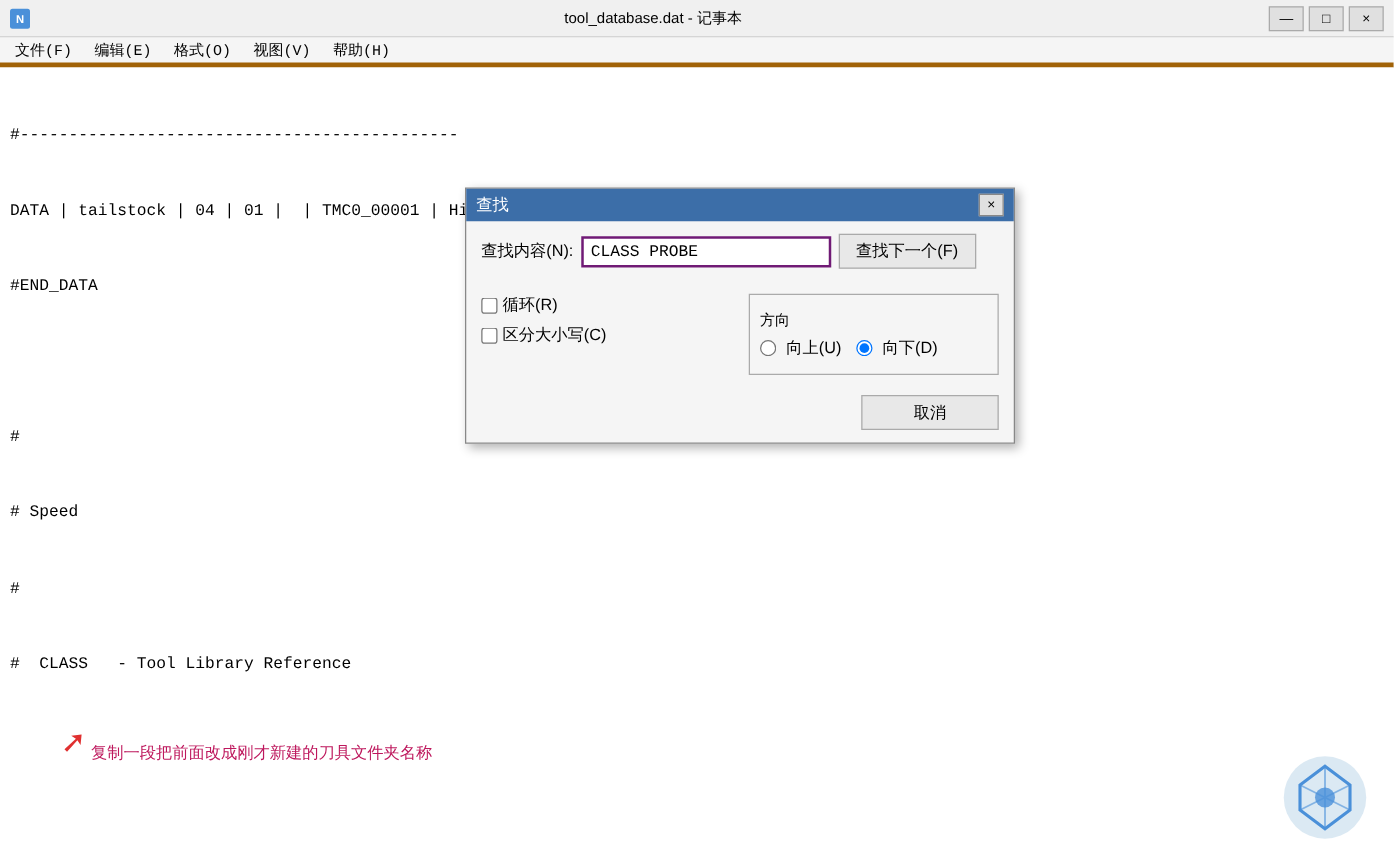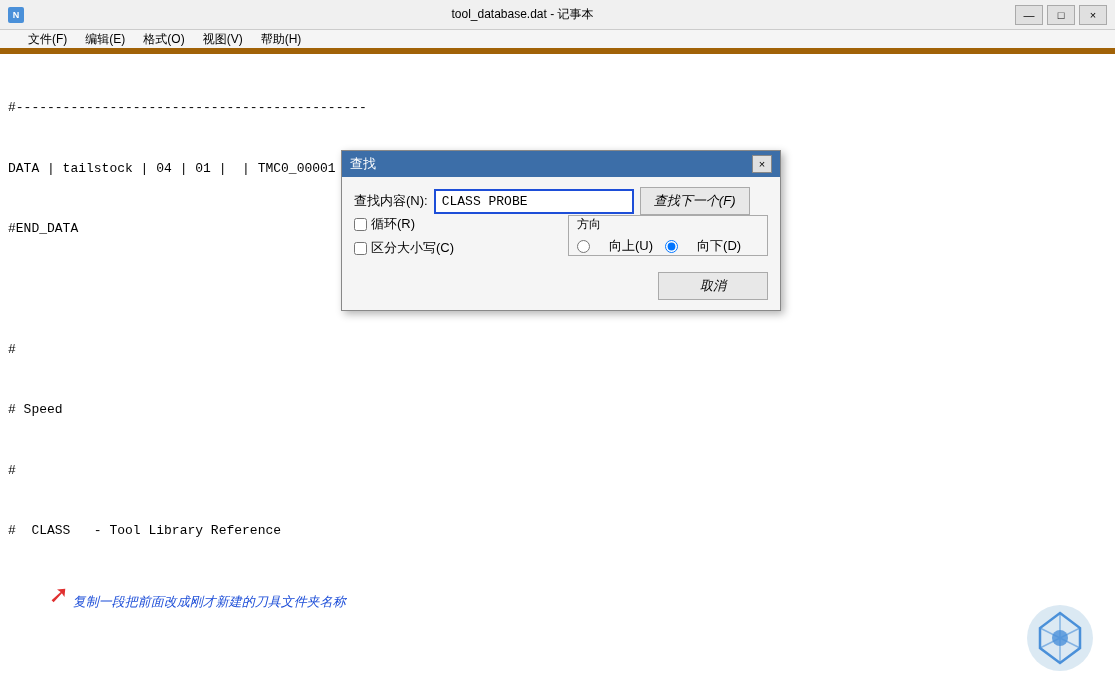--- a/index.html
+++ b/index.html
@@ -66,9 +66,9 @@
       height: 24px;
       display: flex;
       align-items: center;
-      padding: 0 20px;
-      border-bottom: 6px solid #a16207;
-      font-family: Liberation Sans, sans-serif;
+      padding: 0 4px;
+      border-bottom: 4px solid #a16207;
+      font-family: Liberation Mono, monospace;
       font-size: 12px;
       gap: 2px;
     }

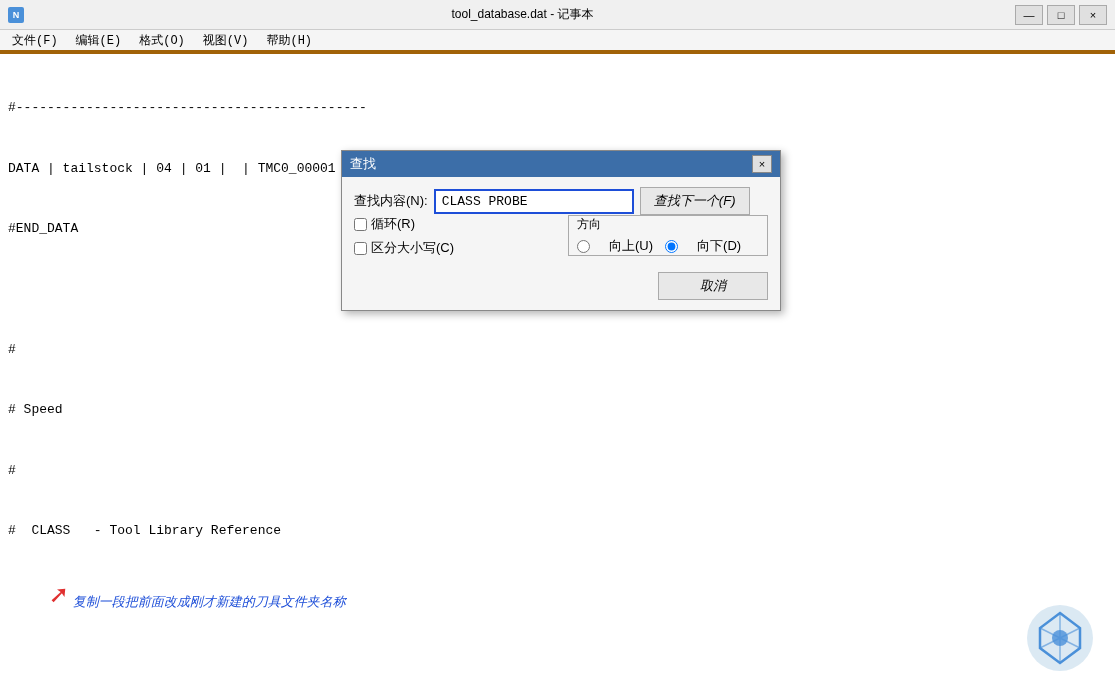--- a/index.html
+++ b/index.html
@@ -96,7 +96,7 @@
     .find-dialog {
       position: absolute;
       top: 150px;
-      left: 341px;
+      left: 372px;
       width: 440px;
       background: #f5f5f5;
       border: 1px solid #888;

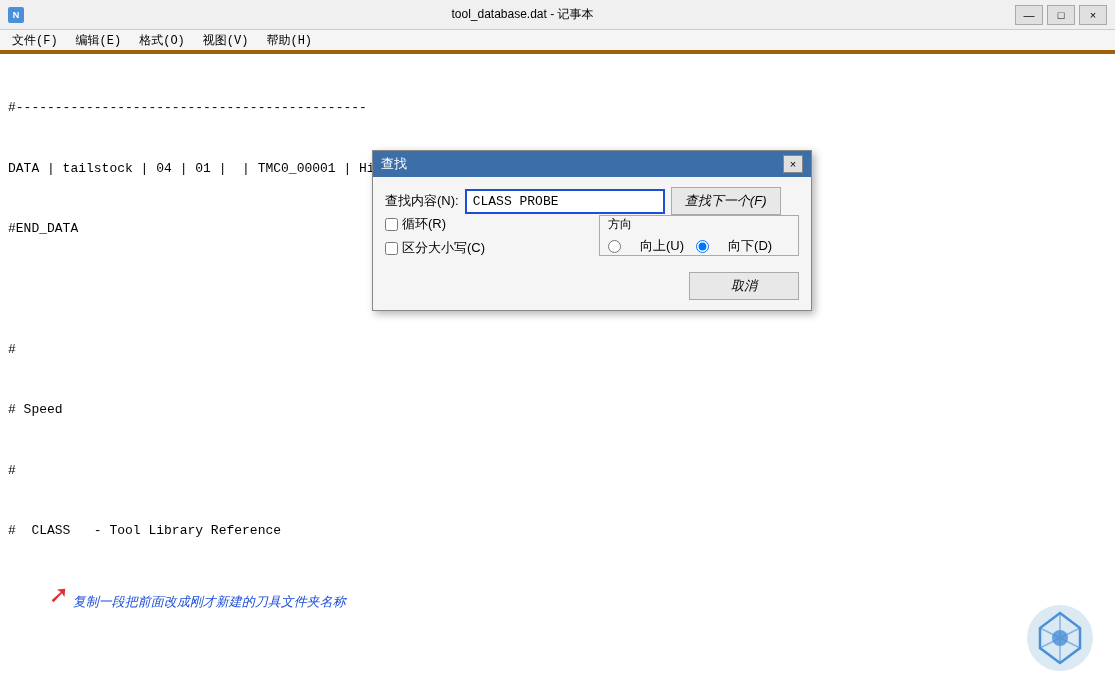--- a/index.html
+++ b/index.html
@@ -132,7 +132,7 @@
     .dialog-row {
       display: flex;
       align-items: center;
-      margin-bottom: 0;
+      margin-bottom: 20px;
       gap: 6px;
     }
     .dialog-label {

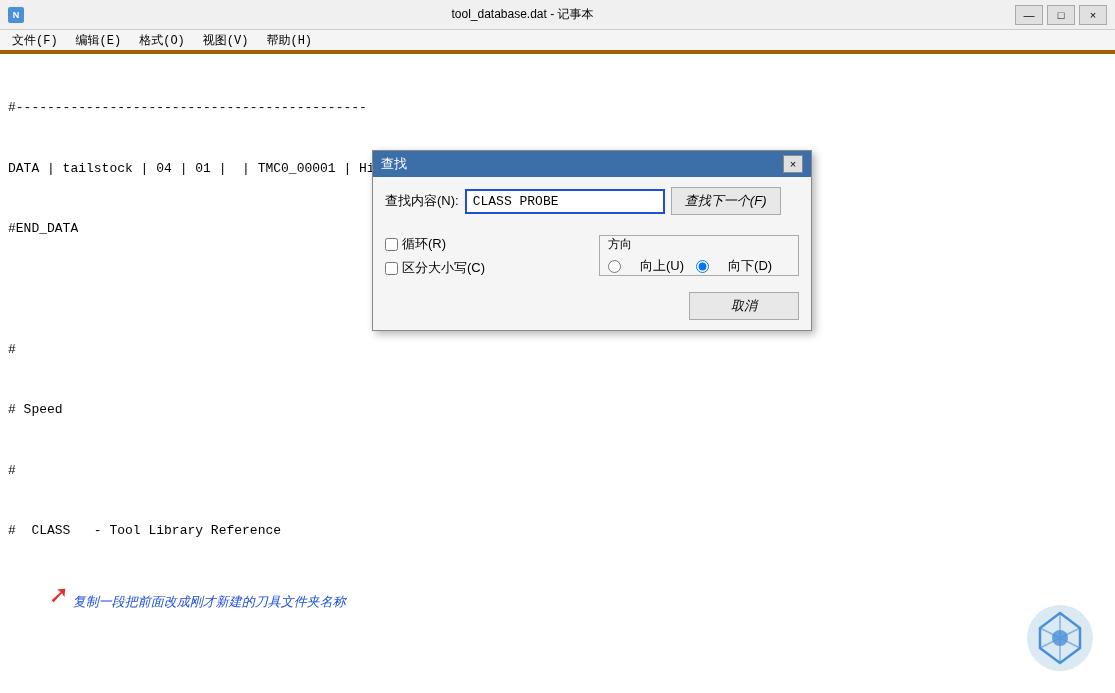--- a/index.html
+++ b/index.html
@@ -140,7 +140,7 @@
       white-space: nowrap;
     }
     .dialog-input {
-      border: 2px solid #1d4ed8;
+      border: 2px solid #701a75;
       padding: 3px 6px;
       font-size: 13px;
       width: 200px;

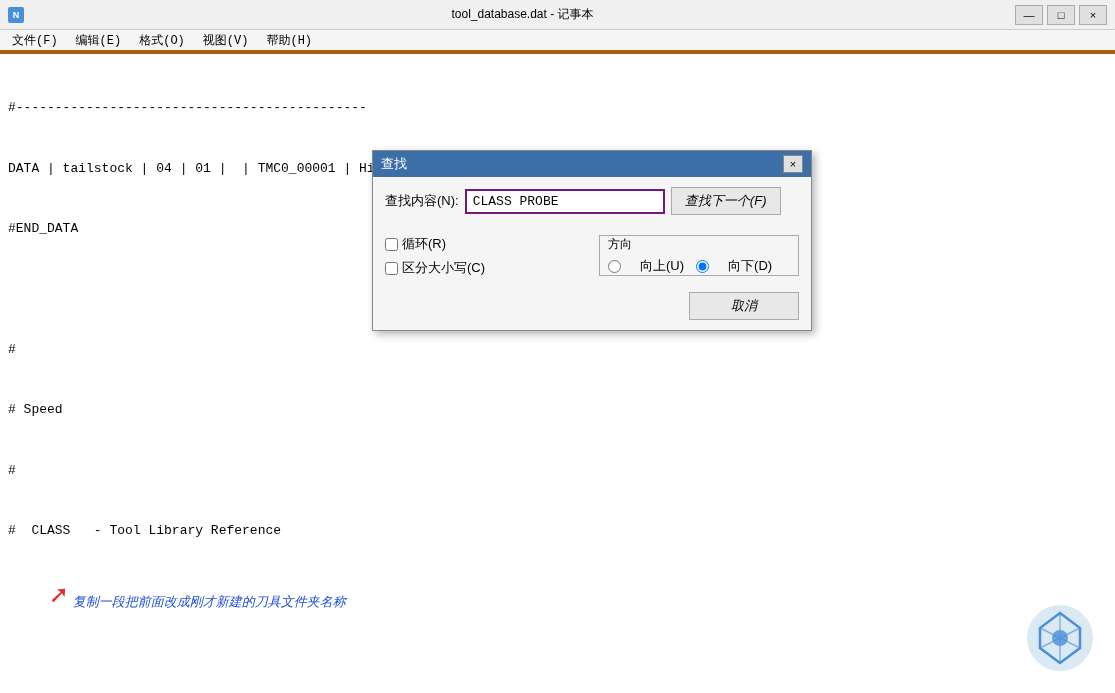--- a/index.html
+++ b/index.html
@@ -158,7 +158,6 @@
       display: flex;
       align-items: center;
       justify-content: center;
-      font-style: italic;
     }
 
     .direction-section {

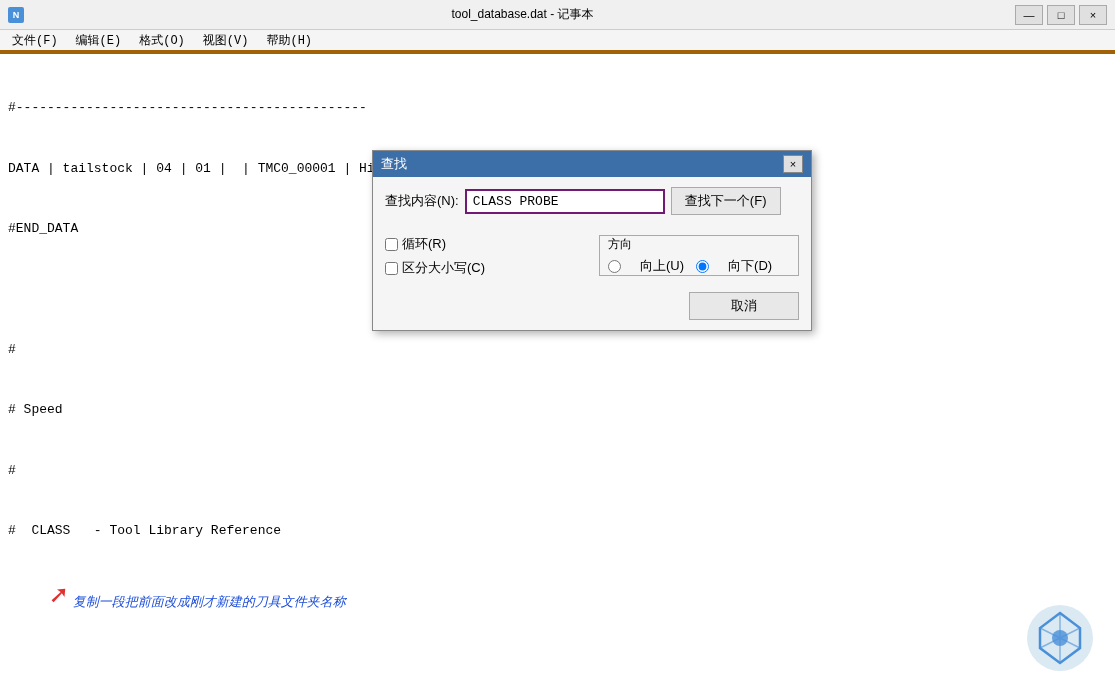--- a/index.html
+++ b/index.html
@@ -162,7 +162,7 @@
 
     .direction-section {
       border: 1px solid #aaa;
-      padding: 0 8px;
+      padding: 12px 8px;
       margin-bottom: 8px;
       width: 200px;
     }

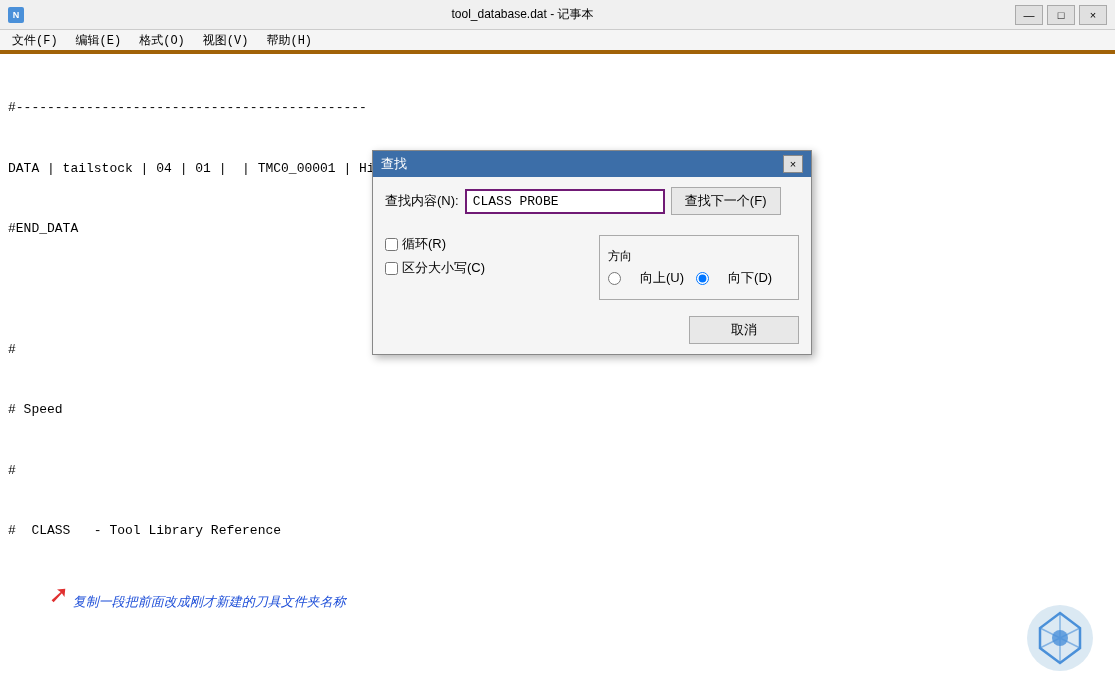--- a/index.html
+++ b/index.html
@@ -179,7 +179,7 @@
     .radio-item {
       display: flex;
       align-items: center;
-      gap: 19px;
+      gap: 8px;
     }
     .checkbox-row {
       display: flex;

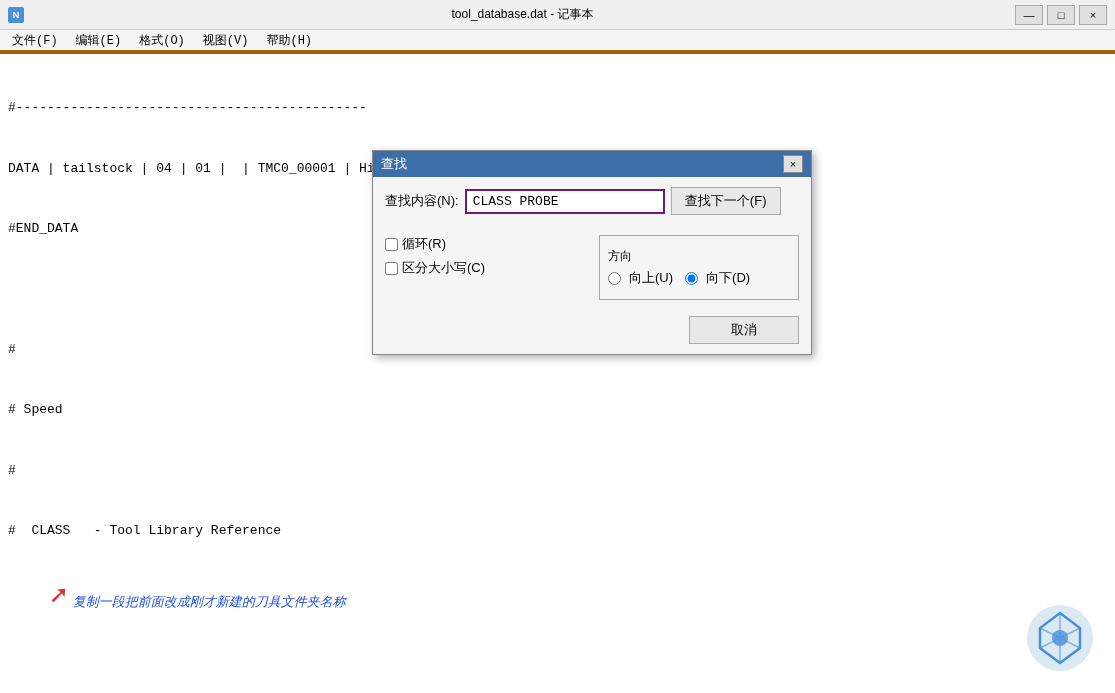--- a/index.html
+++ b/index.html
@@ -204,11 +204,10 @@
       font-size: 28px;
     }
     .annotation-text {
-      color: #1d4ed8;
+      color: #be185d;
       font-size: 13px;
       font-family: "Microsoft YaHei", SimSun, sans-serif;
       padding-bottom: 2px;
-      font-style: italic;
     }
 
     

